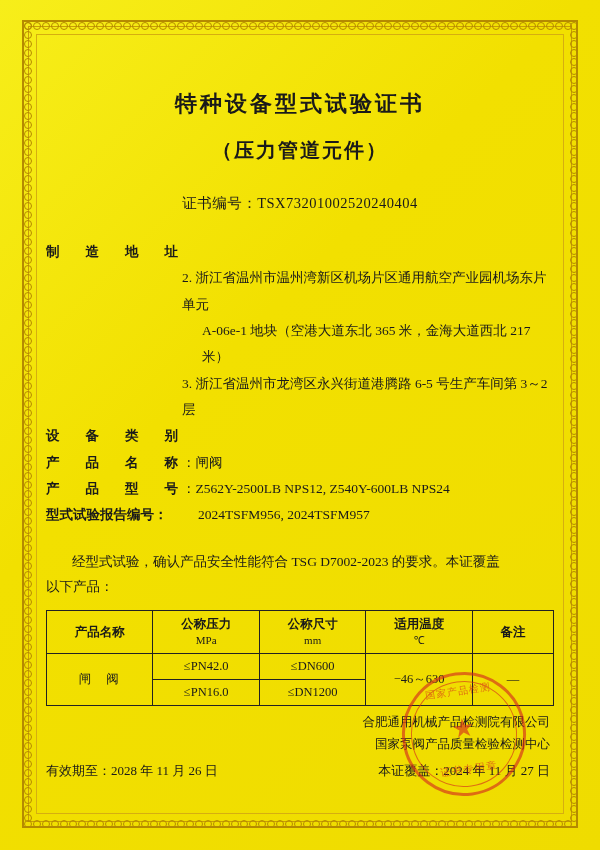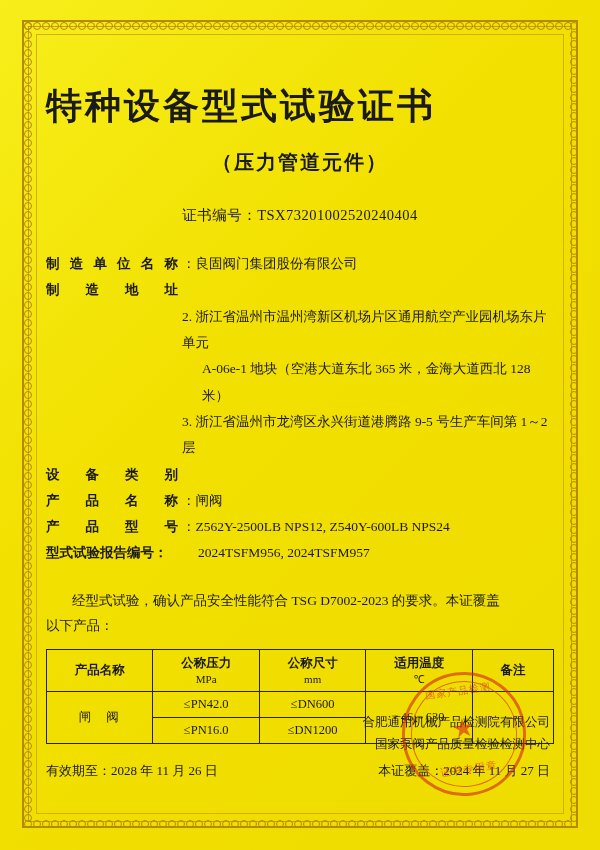--- a/index.html
+++ b/index.html
@@ -71,11 +71,11 @@
   }
 
   .title {
-    text-align: left;
-    font-size: 36px;
+    text-align: center;
+    font-size: 22px;
     font-weight: bold;
     letter-spacing: 3px;
-    margin-top: 22px;
+    margin-top: 29px;
   }
   .subtitle {
     text-align: center;

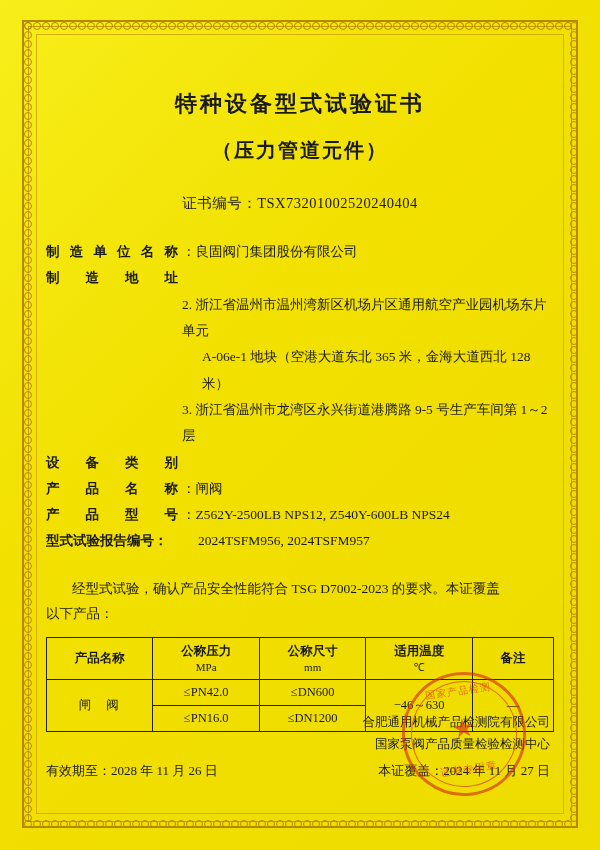--- a/index.html
+++ b/index.html
@@ -544,10 +544,6 @@
 
     <div class="fields">
 
-      <div class="frow">
-        <div class="flabel">制造单位名称</div>
-        <div class="fvalue">：<span>良固阀门集团股份有限公司</span></div>
-      </div>
 
 
       <div class="frow">

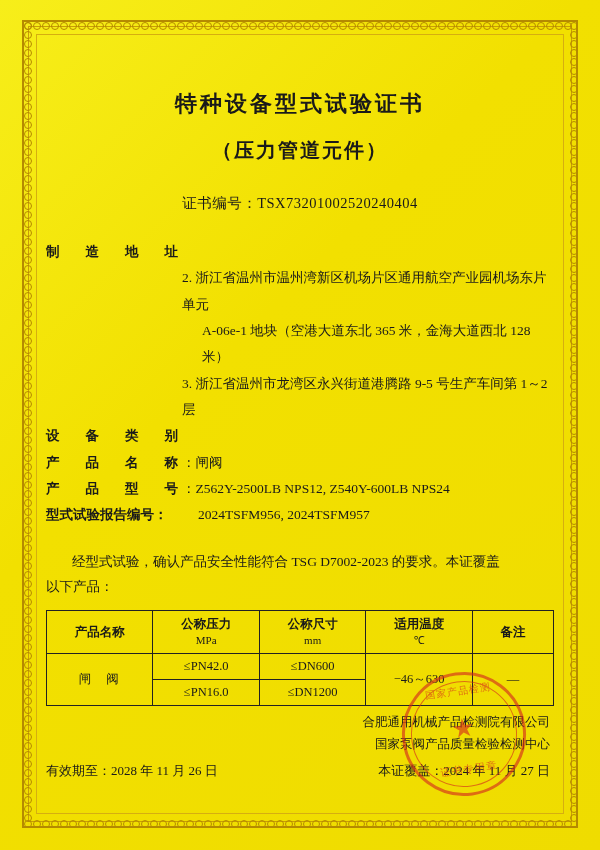--- a/index.html
+++ b/index.html
@@ -551,7 +551,7 @@
       </div>
 
       <div class="cont">2. 浙江省温州市温州湾新区机场片区通用航空产业园机场东片单元</div>
-      <div class="cont2">A-06e-1 地块（空港大道东北 365 米，金海大道西北 128 米）</div>
+      <div class="cont2">A-06e-1 地块（空港大道东北 365 米，金海大道西北 217 米）</div>
       <div class="cont">3. 浙江省温州市龙湾区永兴街道港腾路 9-5 号生产车间第 1～2 层</div>
 
       <div class="frow">

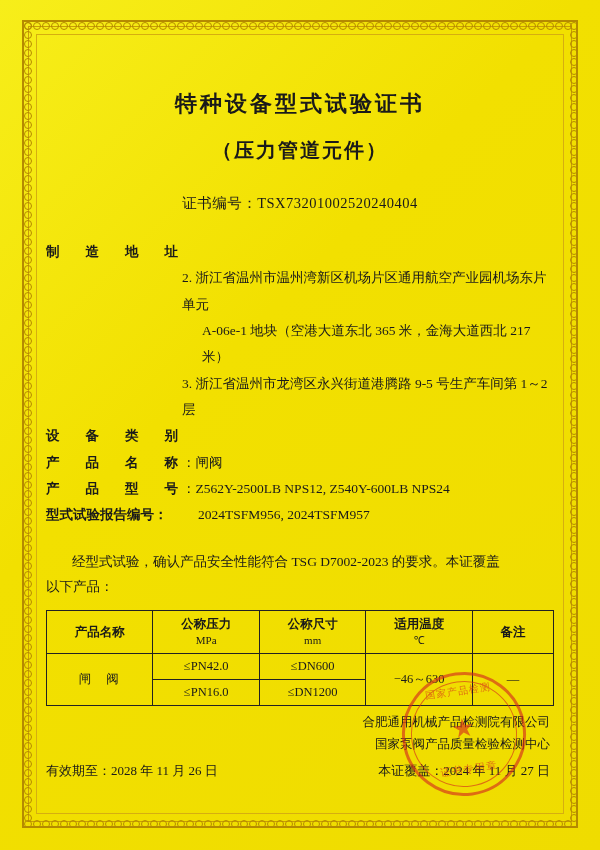--- a/index.html
+++ b/index.html
@@ -552,7 +552,7 @@
 
       <div class="cont">2. 浙江省温州市温州湾新区机场片区通用航空产业园机场东片单元</div>
       <div class="cont2">A-06e-1 地块（空港大道东北 365 米，金海大道西北 217 米）</div>
-      <div class="cont">3. 浙江省温州市龙湾区永兴街道港腾路 9-5 号生产车间第 1～2 层</div>
+      <div class="cont">3. 浙江省温州市龙湾区永兴街道港腾路 6-5 号生产车间第 3～2 层</div>
 
       <div class="frow">
         <div class="flabel">设备类别</div>

